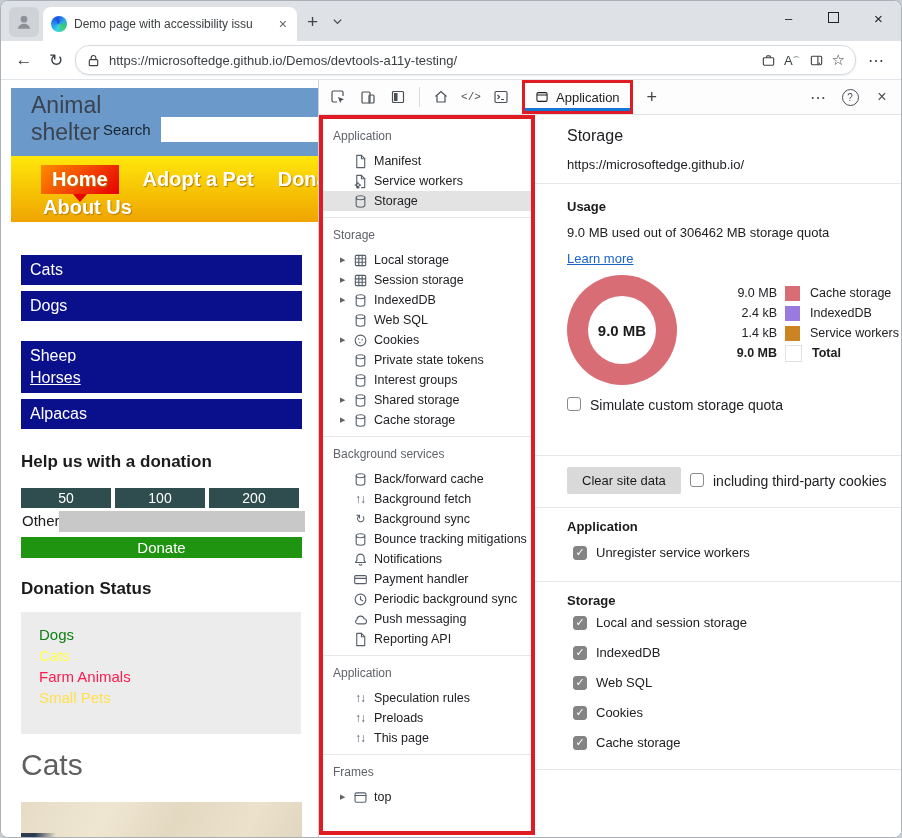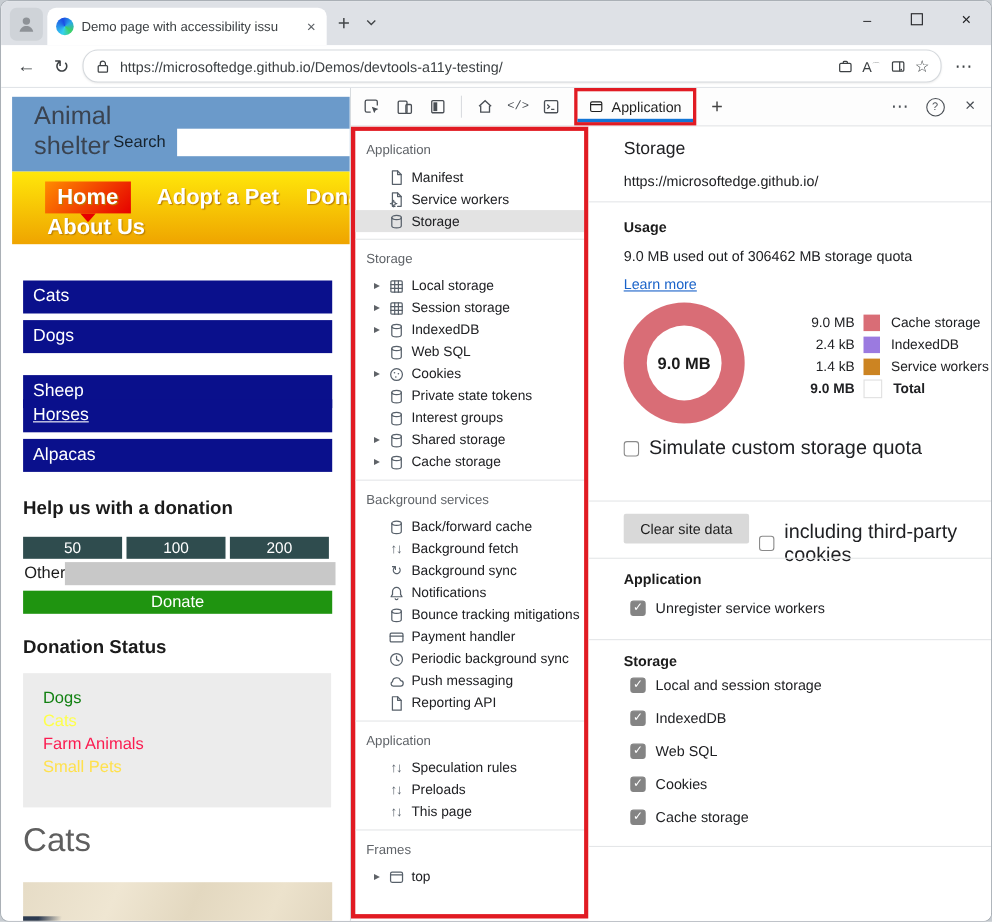--- a/index.html
+++ b/index.html
@@ -95,7 +95,7 @@
   .legend-row.bold .legend-val,.legend-row.bold .legend-label{font-weight:bold;}
   .cb{width:14px;height:14px;border:1px solid #8a8a8a;border-radius:3px;background:#fff;box-sizing:border-box;flex:0 0 auto;}
   .cb.checked{background:#848484;border-color:#848484;color:#fff;display:flex;align-items:center;justify-content:center;font-size:11px;line-height:1;}
-  .cb-row{position:absolute;display:flex;align-items:center;gap:9px;font-size:18px;color:#202124;}
+  .cb-row{position:absolute;display:flex;gap:9px;font-size:14px;color:#202124;}
   .rp-heading{position:absolute;left:32px;font-size:13px;font-weight:bold;color:#1b1b1b;}
   .clear-btn{position:absolute;left:32px;top:352px;height:27px;padding:0 15px;background:#d9d9d9;border:none;border-radius:2px;font-size:13px;color:#1b1b1b;font-family:"Liberation Sans",sans-serif;}
   .check-list-row{display:flex;align-items:center;gap:9px;font-size:13px;color:#202124;position:absolute;left:38px;}

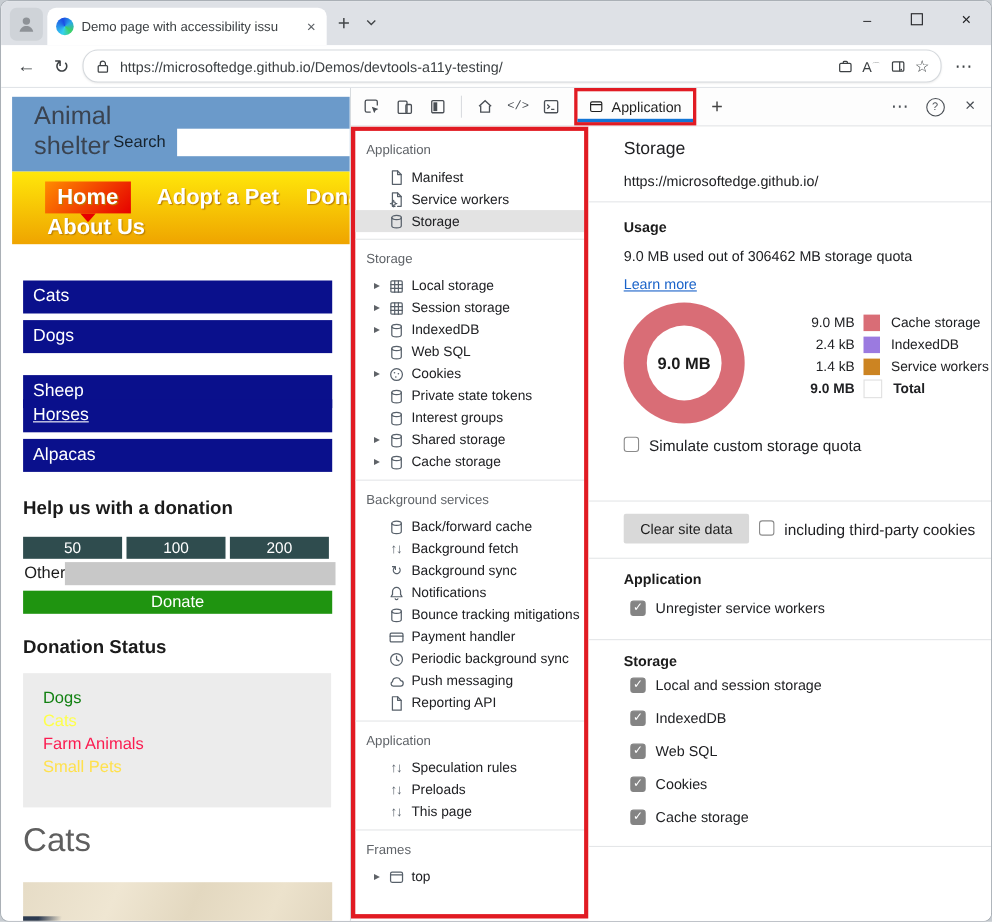--- a/index.html
+++ b/index.html
@@ -416,21 +416,21 @@
                 <span class="exp"></span>
                 <span class="ico">
                   <svg viewBox="0 0 16 16" fill="none" stroke="#57606a" stroke-width="1.2" stroke-linecap="round" stroke-linejoin="round">
+                    <ellipse cx="8" cy="4" rx="4.6" ry="2.1"></ellipse>
+                    <path d="M3.4 4v8c0 1.2 2.1 2.1 4.6 2.1s4.6-.9 4.6-2.1V4"></path>
+                  </svg>
+                </span>
+                <span class="tree-label">Bounce tracking mitigations</span>
+              </div>
+              <div class="tree-item">
+                <span class="exp"></span>
+                <span class="ico">
+                  <svg viewBox="0 0 16 16" fill="none" stroke="#57606a" stroke-width="1.2" stroke-linecap="round" stroke-linejoin="round">
                     <path d="M8 2.2a3.9 3.9 0 0 1 3.9 3.9v2.8l1.4 2.3H2.7l1.4-2.3V6.1A3.9 3.9 0 0 1 8 2.2z"></path>
                     <path d="M6.7 13.2a1.4 1.4 0 0 0 2.6 0"></path>
                   </svg>
                 </span>
                 <span class="tree-label">Notifications</span>
-              </div>
-              <div class="tree-item">
-                <span class="exp"></span>
-                <span class="ico">
-                  <svg viewBox="0 0 16 16" fill="none" stroke="#57606a" stroke-width="1.2" stroke-linecap="round" stroke-linejoin="round">
-                    <ellipse cx="8" cy="4" rx="4.6" ry="2.1"></ellipse>
-                    <path d="M3.4 4v8c0 1.2 2.1 2.1 4.6 2.1s4.6-.9 4.6-2.1V4"></path>
-                  </svg>
-                </span>
-                <span class="tree-label">Bounce tracking mitigations</span>
               </div>
               <div class="tree-item">
                 <span class="exp"></span>

